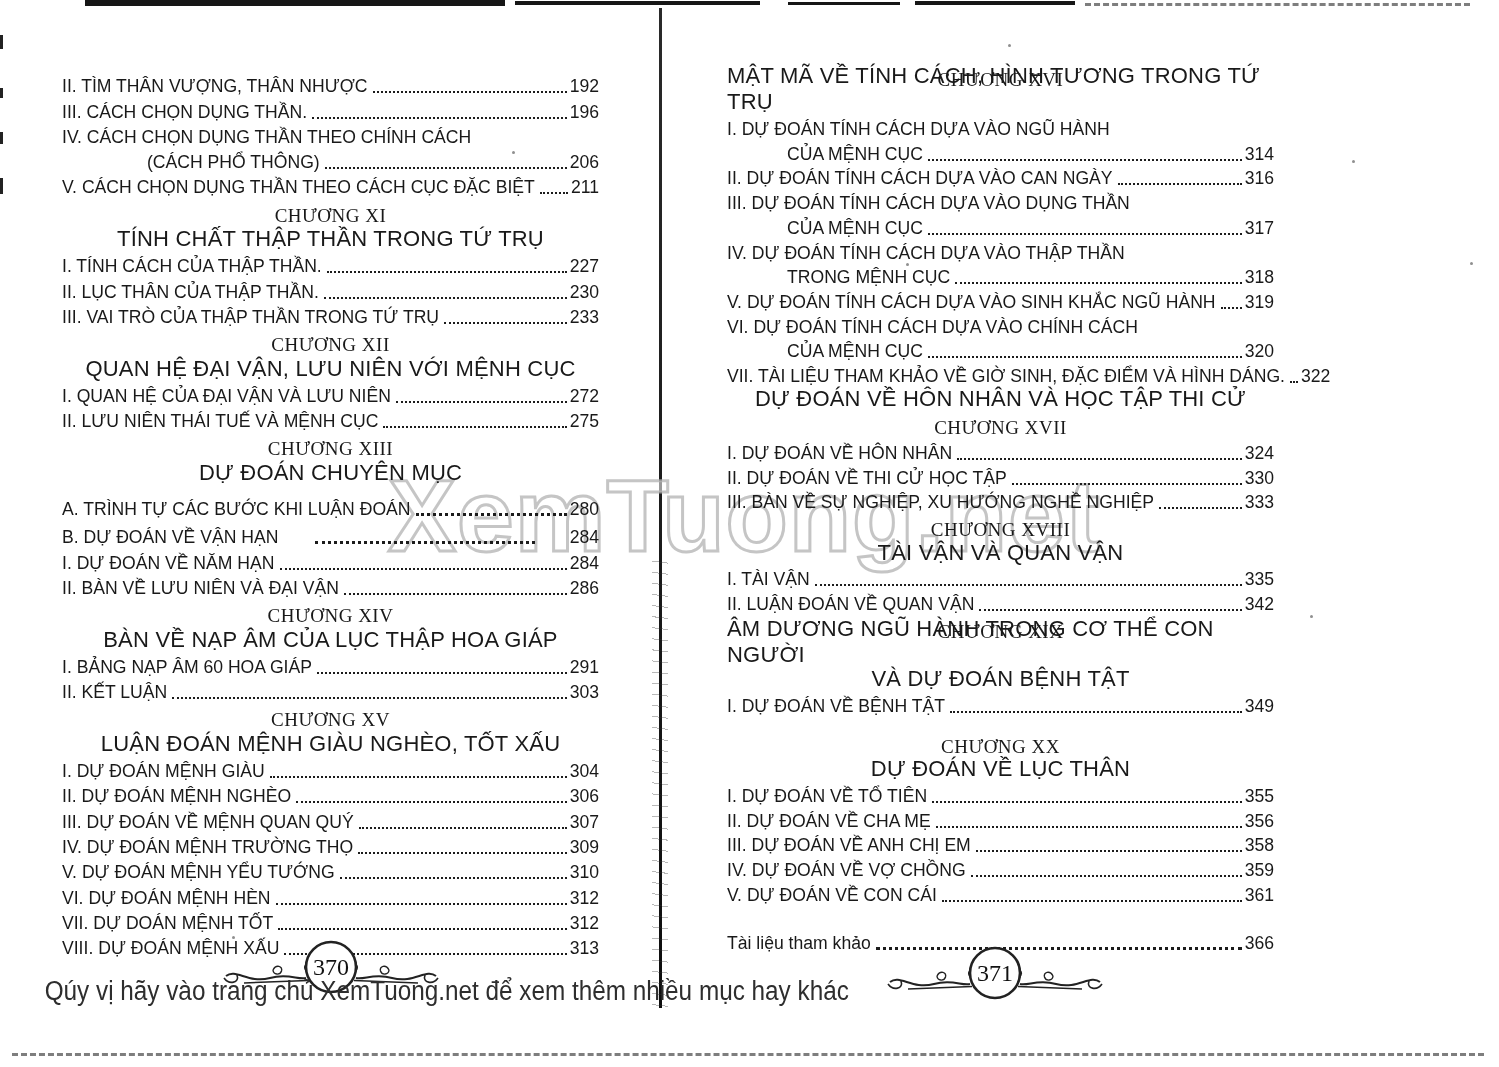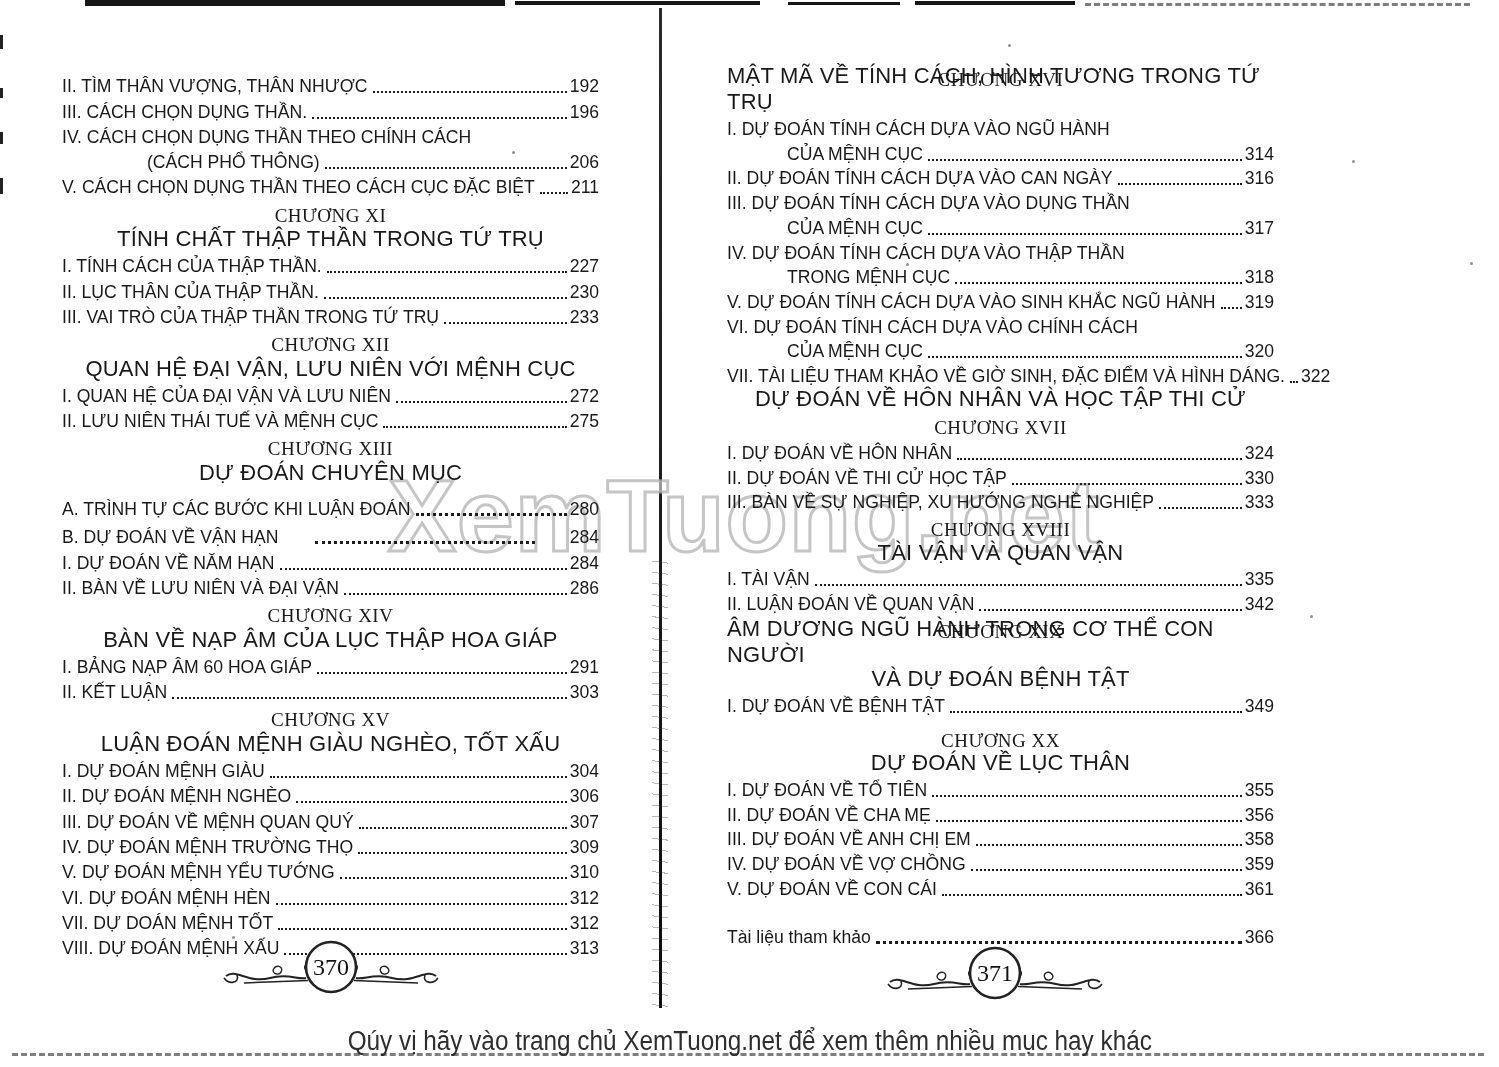--- a/index.html
+++ b/index.html
@@ -287,7 +287,7 @@
         <span class="dots"></span>
         <span class="pg">349</span>
       </div>
-      <div class="toc-line ch-num" style="margin-top: 10px;">CHƯƠNG XX</div>
+      <div class="toc-line ch-num" style="margin-top: 16px;">CHƯƠNG XX</div>
       <div class="toc-line ch-title">DỰ ĐOÁN VỀ LỤC THÂN</div>
       <div class="toc-line">
         <span class="lbl">I. DỰ ĐOÁN VỀ TỔ TIÊN</span>

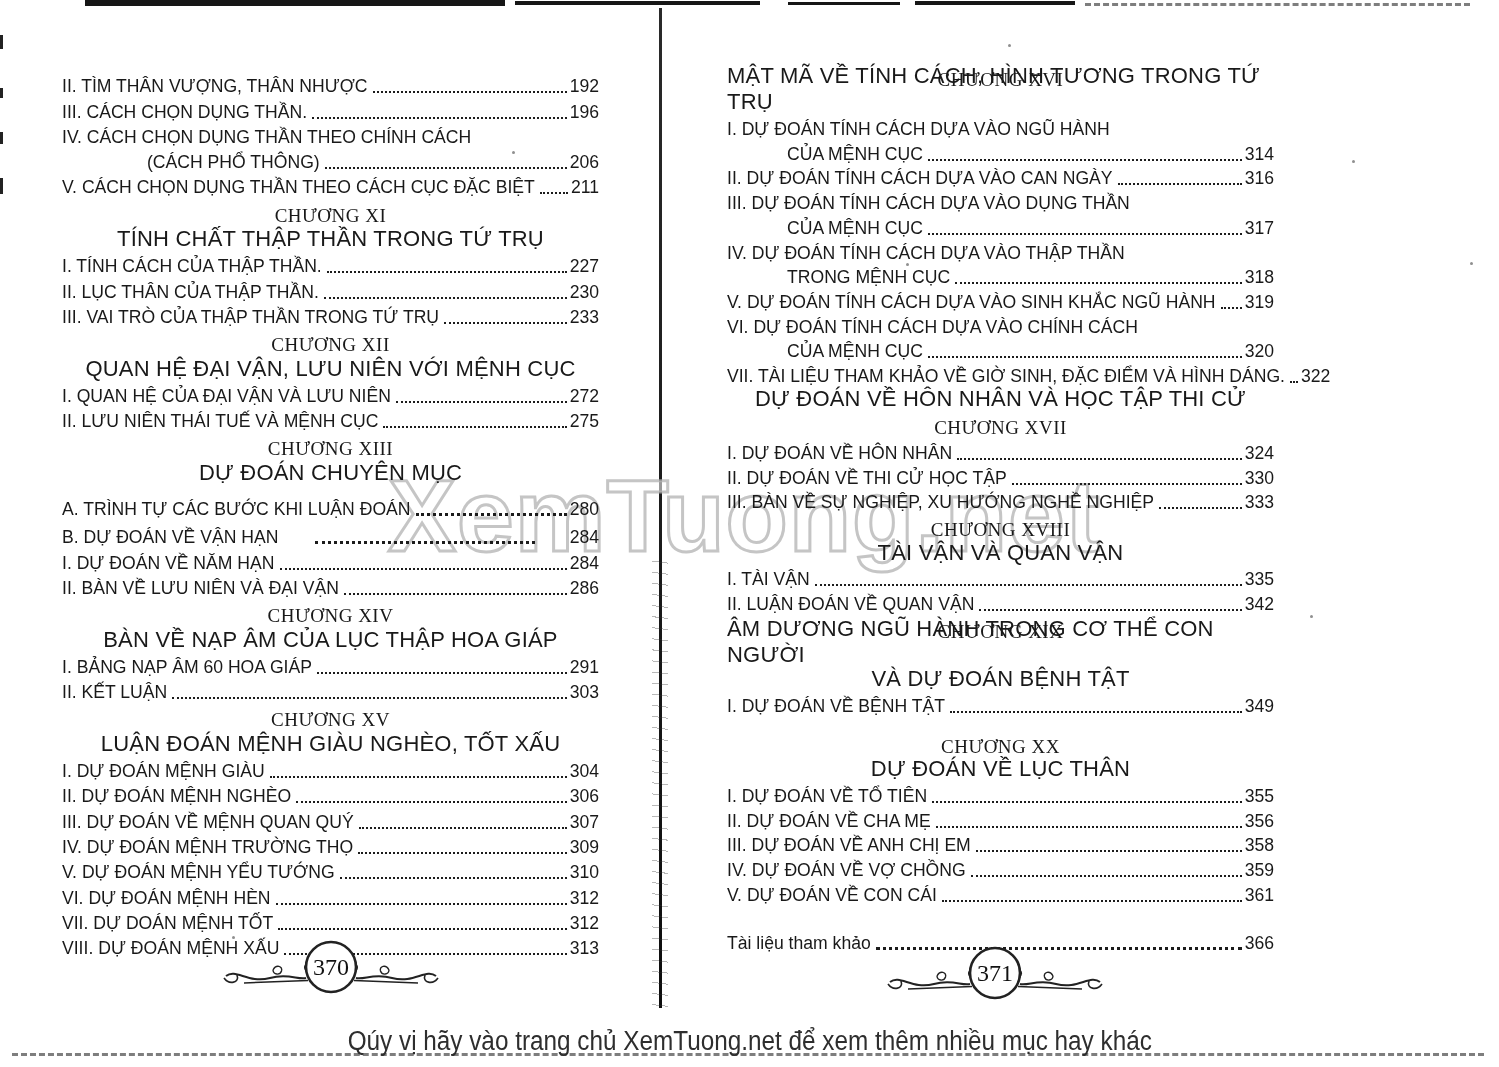--- a/index.html
+++ b/index.html
@@ -37,7 +37,7 @@
   
   .ornament{position:absolute;z-index:2;}
   
-  #footer{position:absolute;left:0;right:0;top:1026px;z-index:2;text-align:center;}
+  #footer{position:absolute;left:0;right:0;top:976px;z-index:2;}
   #footer span{display:inline-block;transform:scaleX(.9);font-size:27px;color:#2e2e2e;letter-spacing:0;}
 </style>
 </head>

